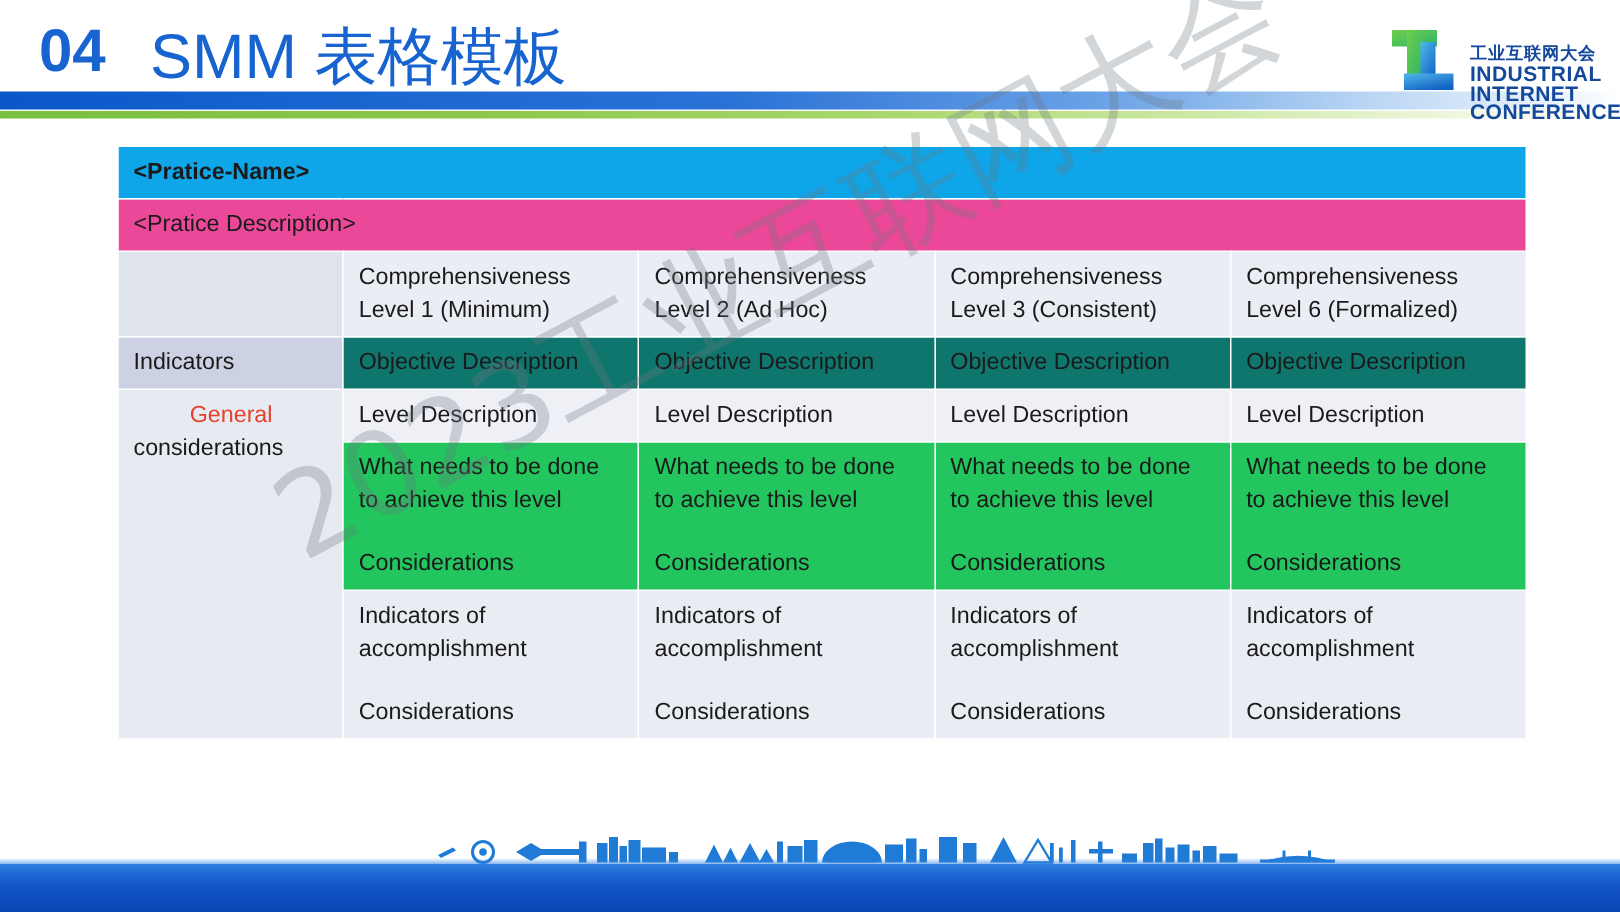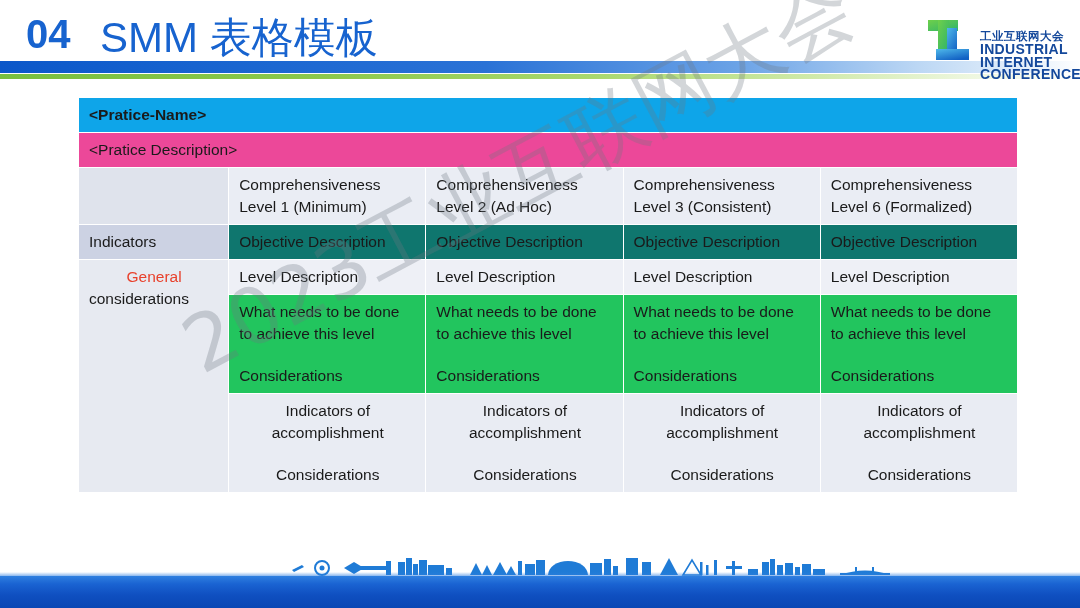--- a/index.html
+++ b/index.html
@@ -87,7 +87,7 @@
   td.cell-gen-label{background:#e7eaf1;}
   td.cell-level-desc{background:#eef0f6;}
   td.cell-what{background:#22c55e;}
-  td.cell-ind{background:#e9ecf3;text-align:center;}
+  td.cell-ind{background:#e9ecf3;}
 
   .label-red{color:#e8412c;text-align:center;}
   .label-black{color:#1a1a1a;}

